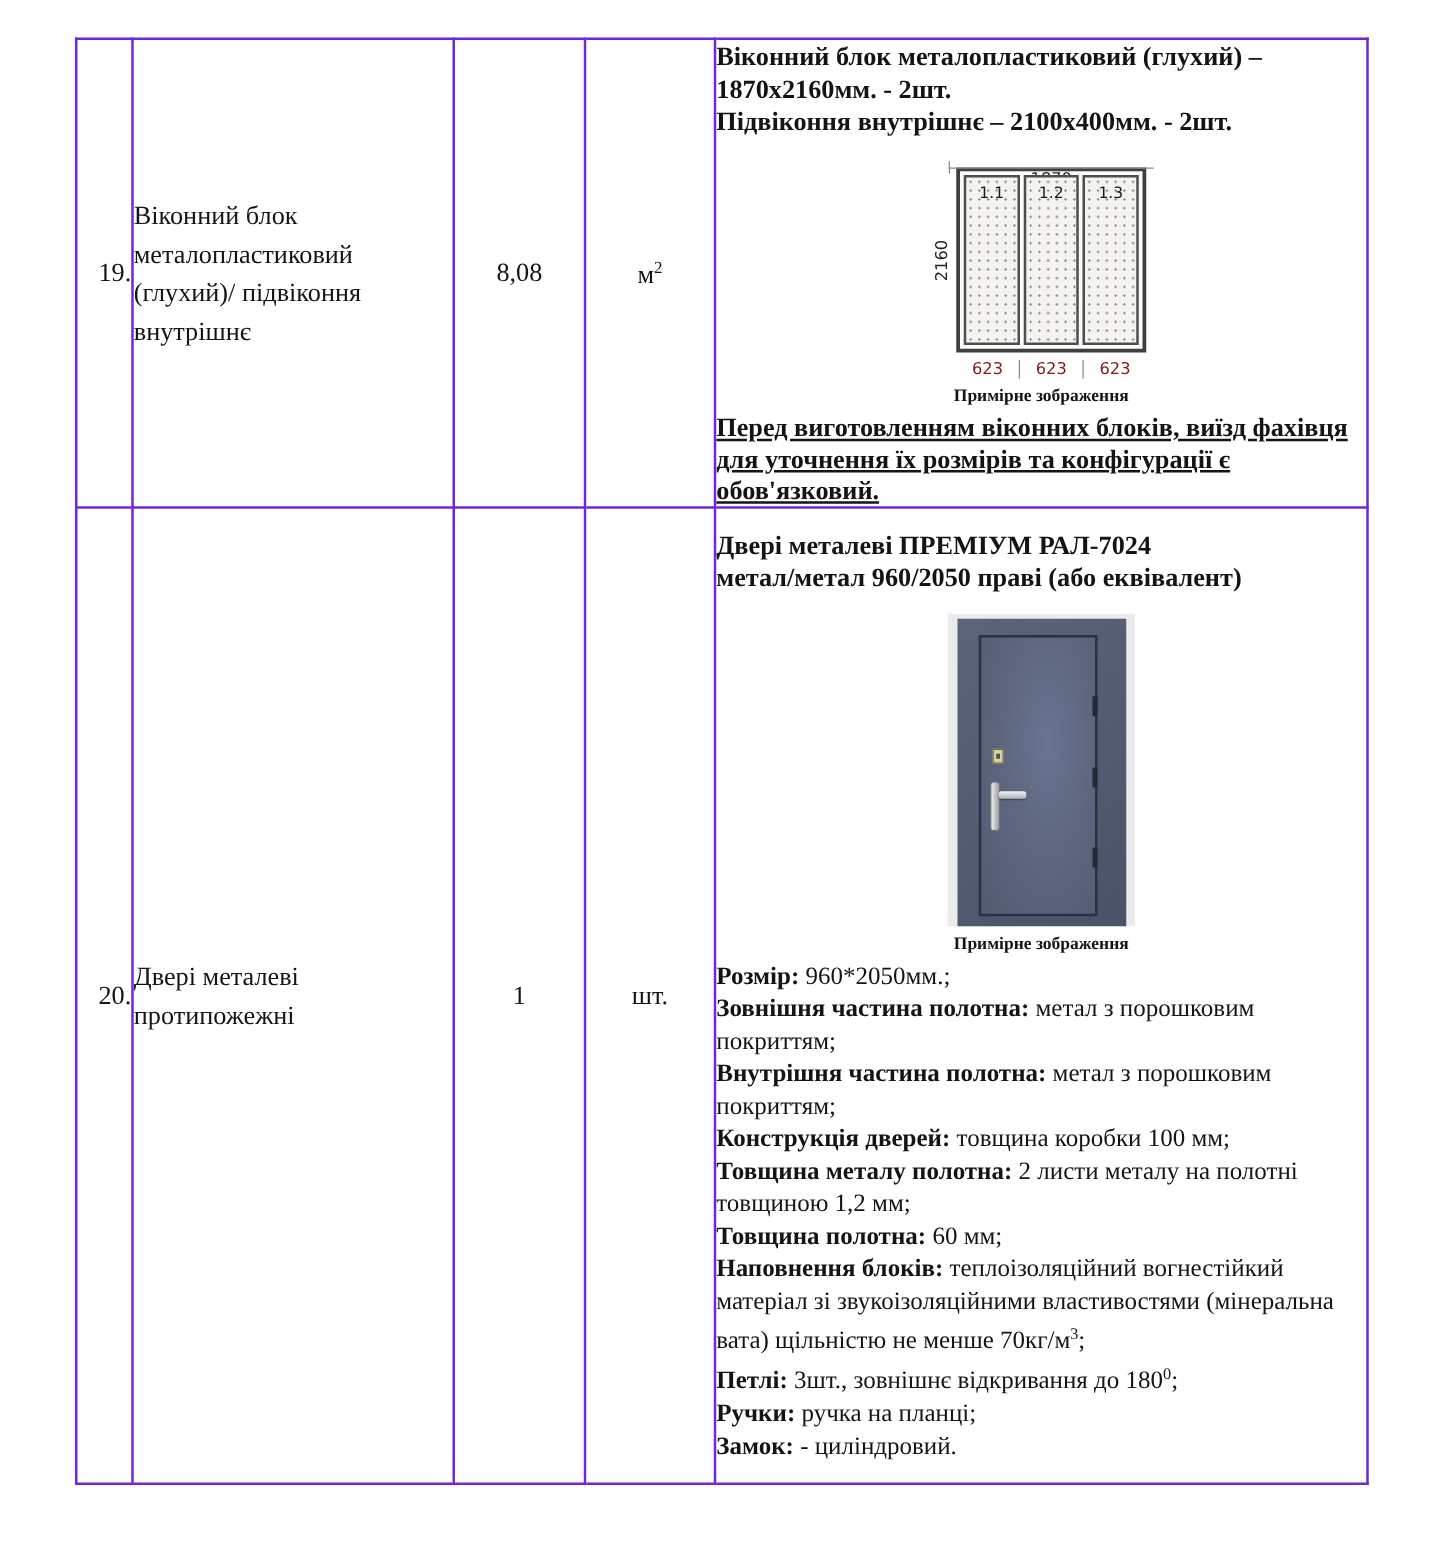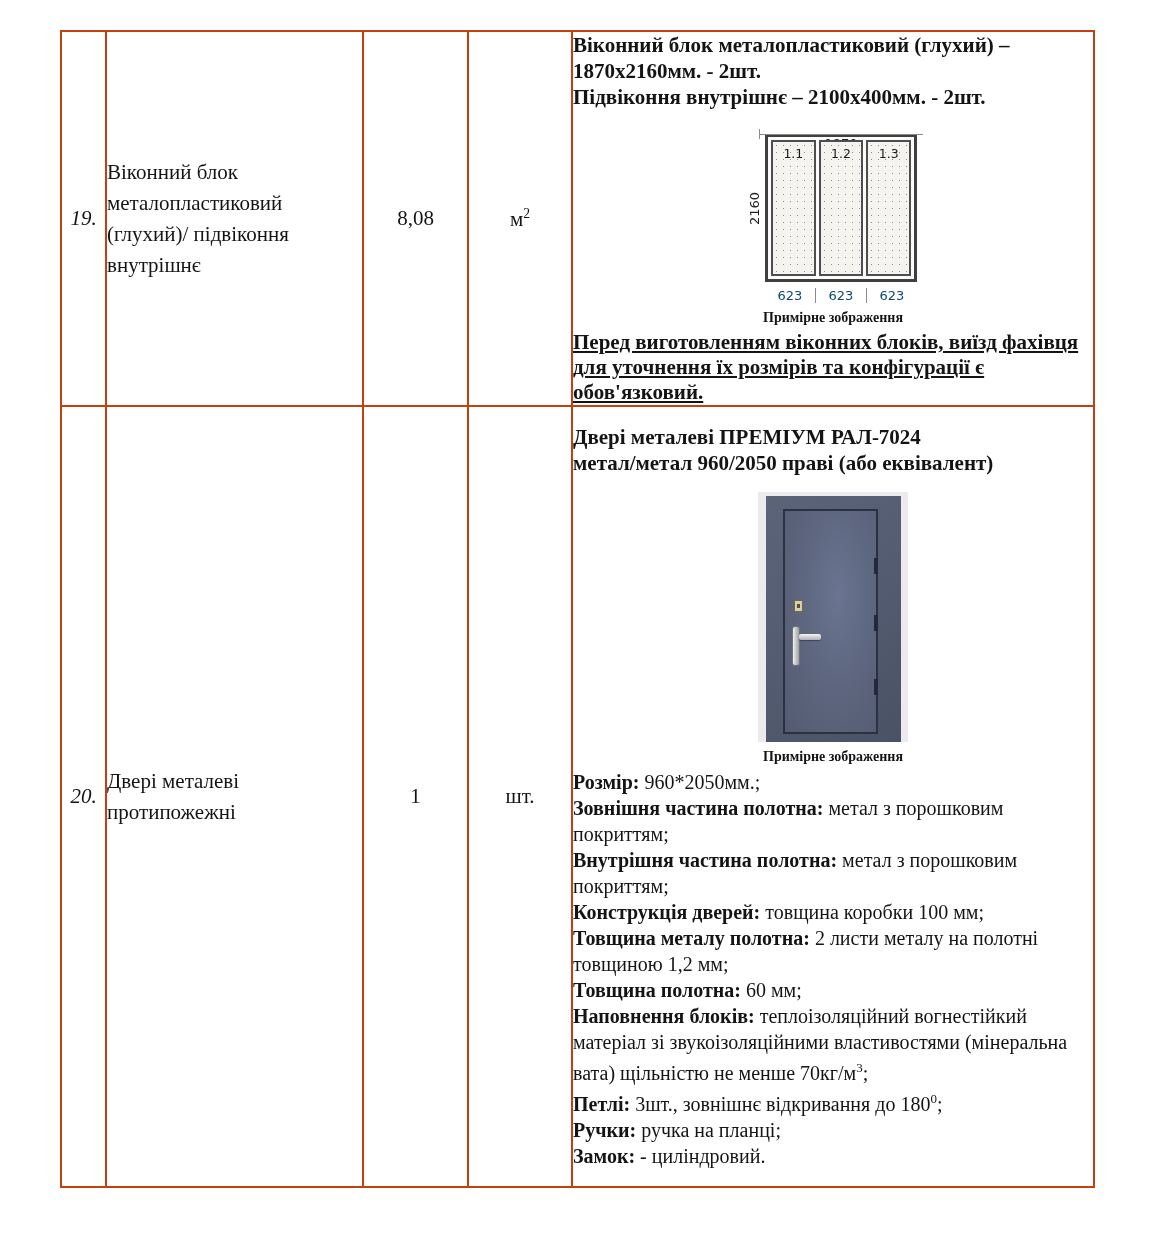--- a/index.html
+++ b/index.html
@@ -13,7 +13,7 @@
     border-collapse:collapse;table-layout:fixed;width:1025px;
   }
   table.spec td{
-    border:2px solid #c2410c;
+    border:2px solid #6d28d9;
     vertical-align:middle;
     padding:0;
     overflow:hidden;

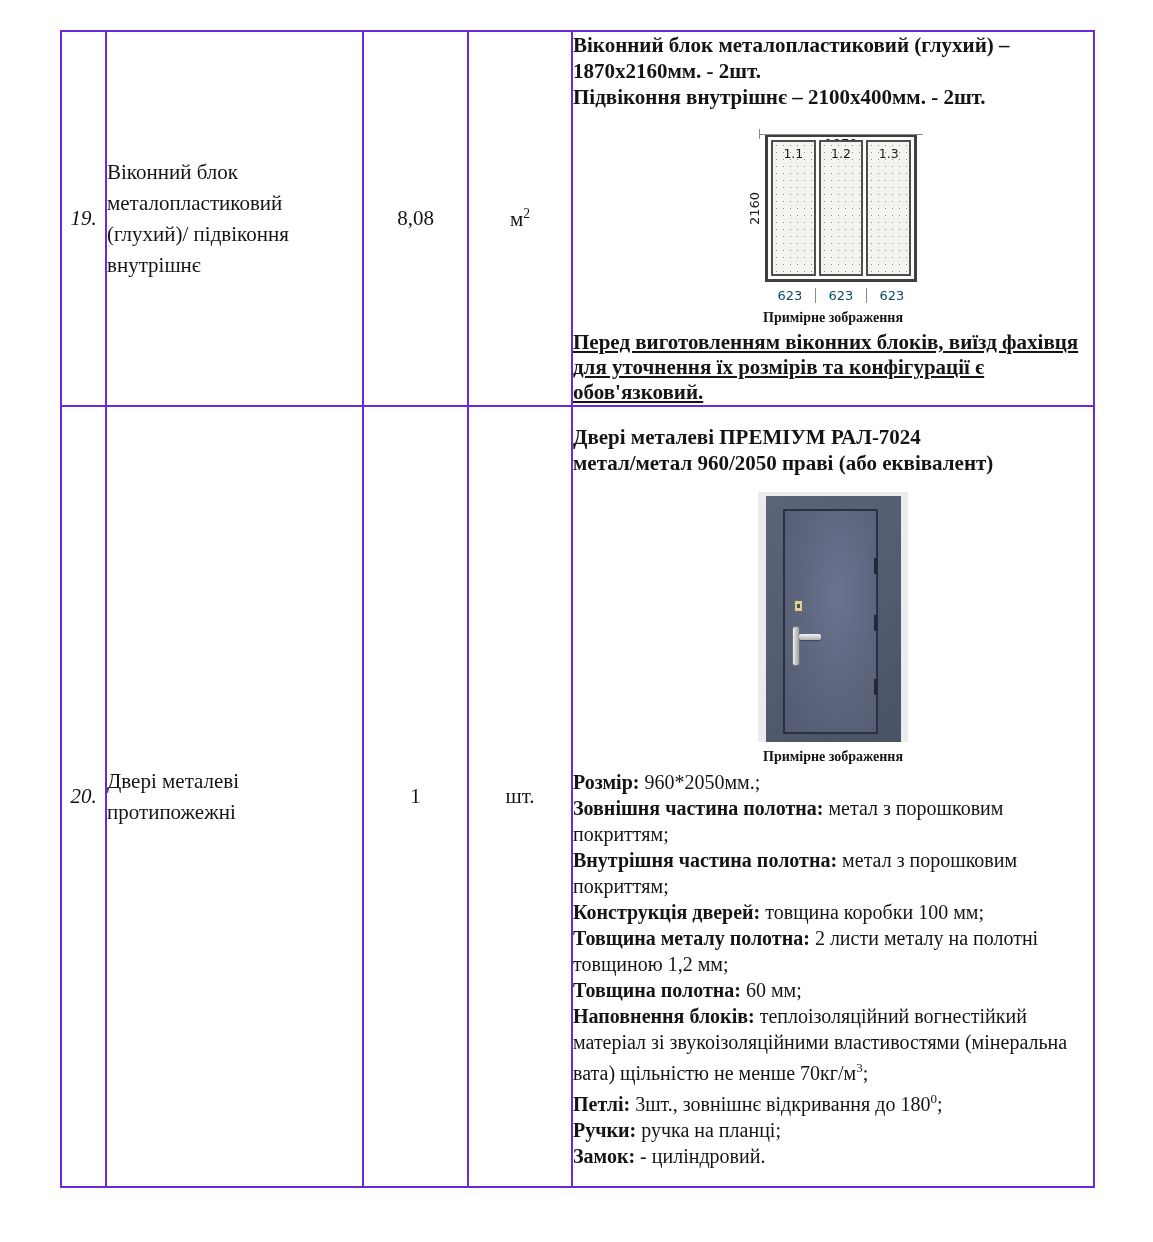--- a/index.html
+++ b/index.html
@@ -18,7 +18,7 @@
     padding:0;
     overflow:hidden;
   }
-  td.c-num{width:43px;text-align:center;font-size:21px;font-style:italic;}
+  td.c-num{width:43px;text-align:right;font-size:21px;}
   td.c-name{width:255px;font-size:21px;line-height:31px;padding:4px 6px 4px 14px;}
   td.c-qty{width:103px;text-align:center;font-size:21px;margin-top:12px;}
   td.c-unit{width:102px;text-align:center;font-size:21px;}

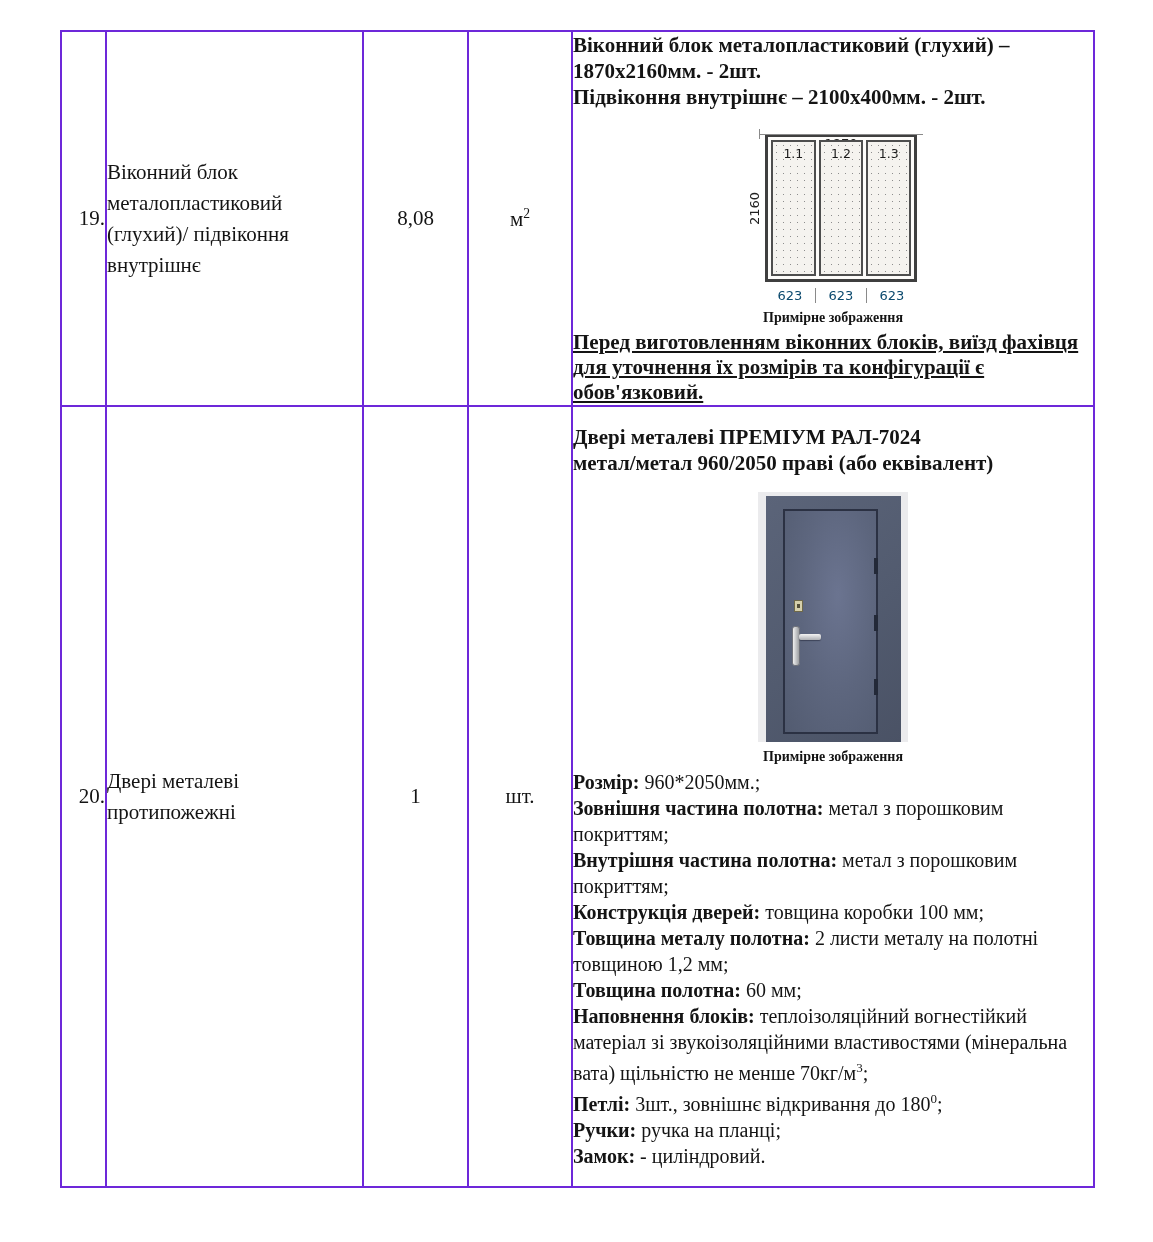--- a/index.html
+++ b/index.html
@@ -60,7 +60,7 @@
     position:absolute;top:4px;left:0;right:0;text-align:center;
     font-size:12.5px;color:#1a1a1a;
   }
-  .win-bottom{grid-column:2;grid-row:3;display:flex;align-items:flex-end;font-size:13px;color:#0c4a6e;}
+  .win-bottom{grid-column:2;grid-row:3;display:flex;align-items:flex-end;font-size:13px;color:#7f1d1d;}
   .win-bottom span{flex:1;text-align:center;line-height:15px;}
   .win-bottom span + span{border-left:1px solid #8a8a8a;}
 

